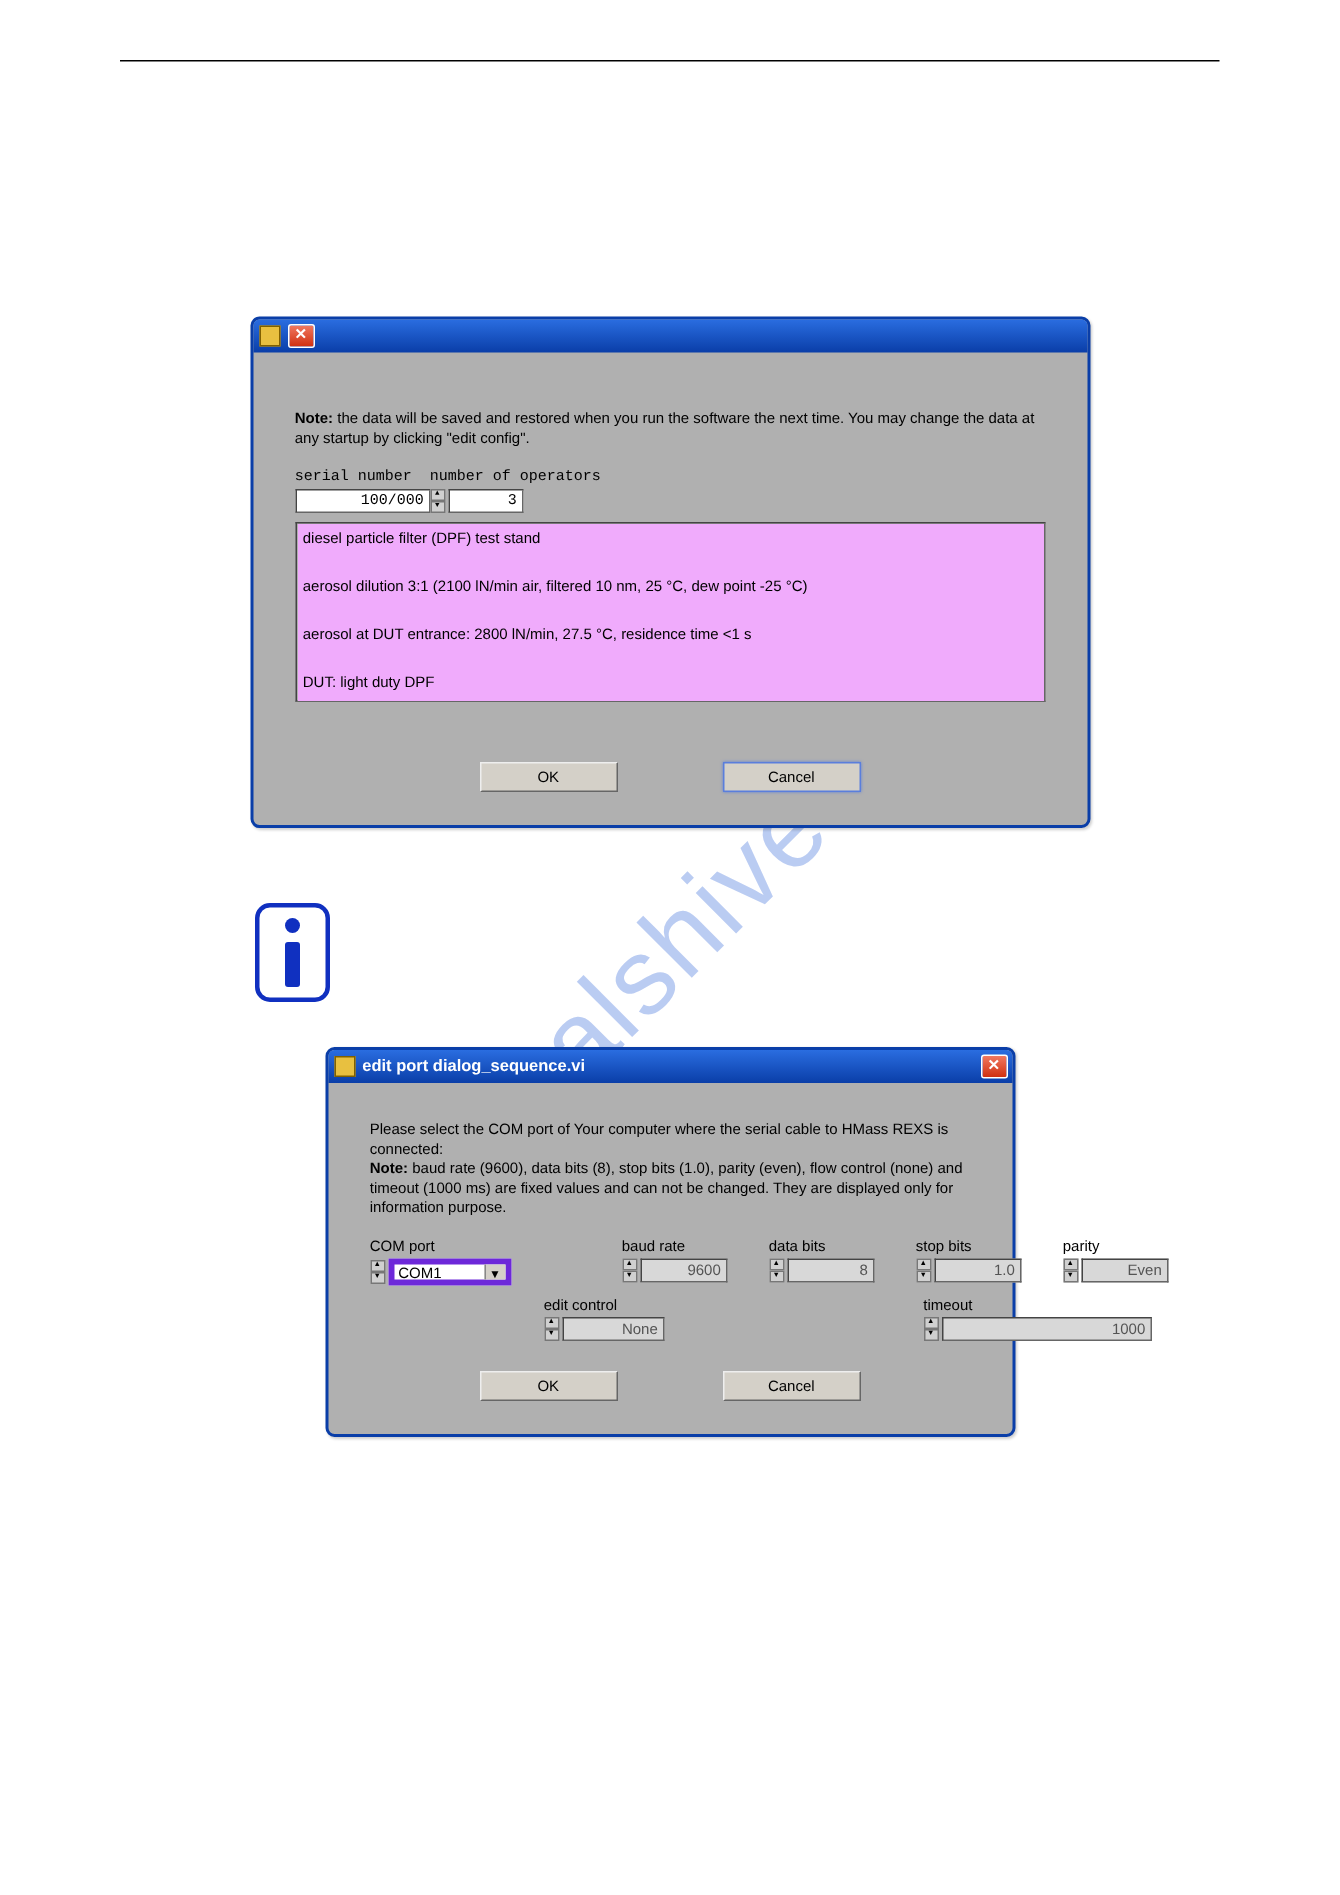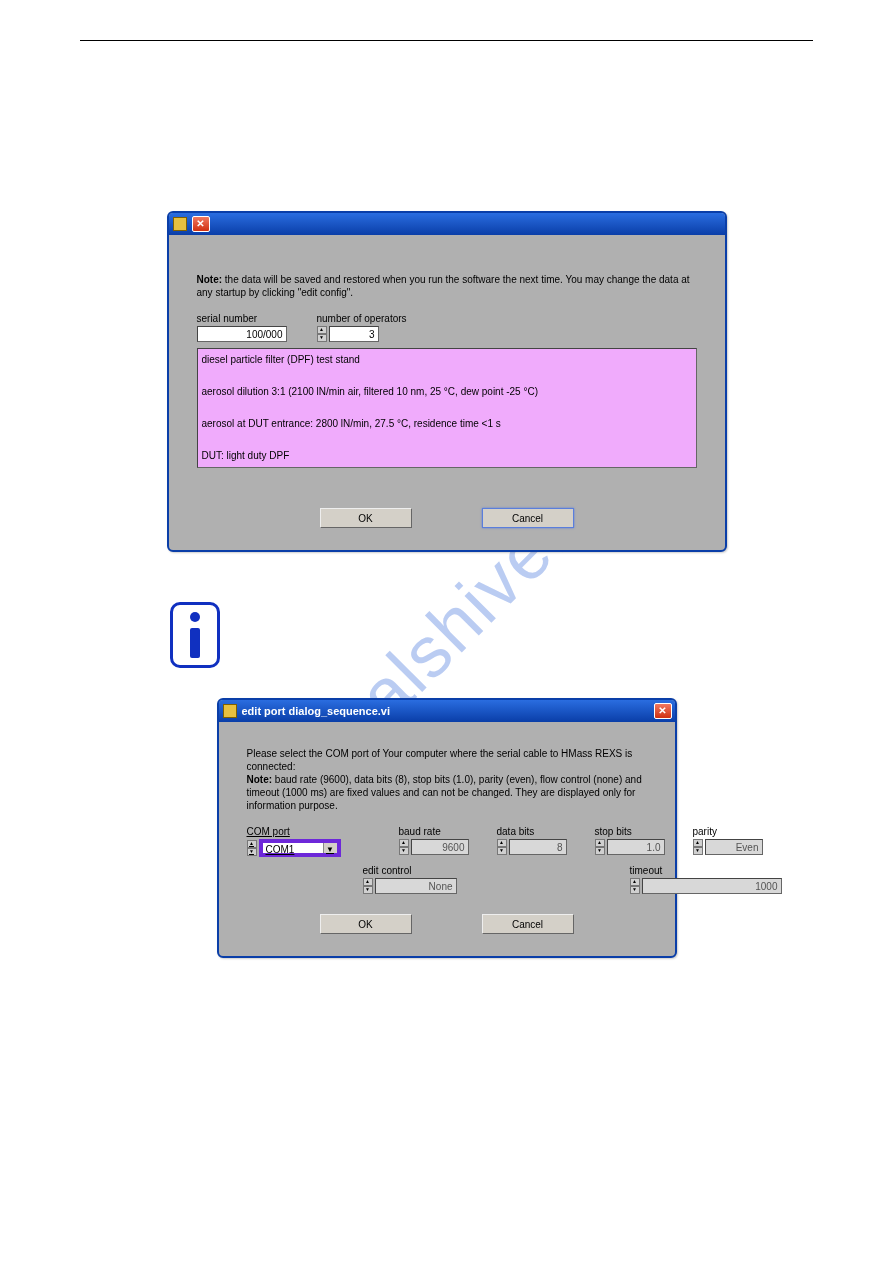--- a/index.html
+++ b/index.html
@@ -86,7 +86,7 @@
     font-size: 10px;
   }
   .instruction { margin-bottom: 14px; line-height: 1.3; }
-  .field-row { display: flex; gap: 30px; margin-bottom: 6px; }
+  .field-row { display: flex; margin-bottom: 6px; font-family: Liberation Mono, monospace; }
   .field-group { display: flex; flex-direction: column; }
   .field-label { font-size: 10px; margin-bottom: 2px; }
   .text-input {

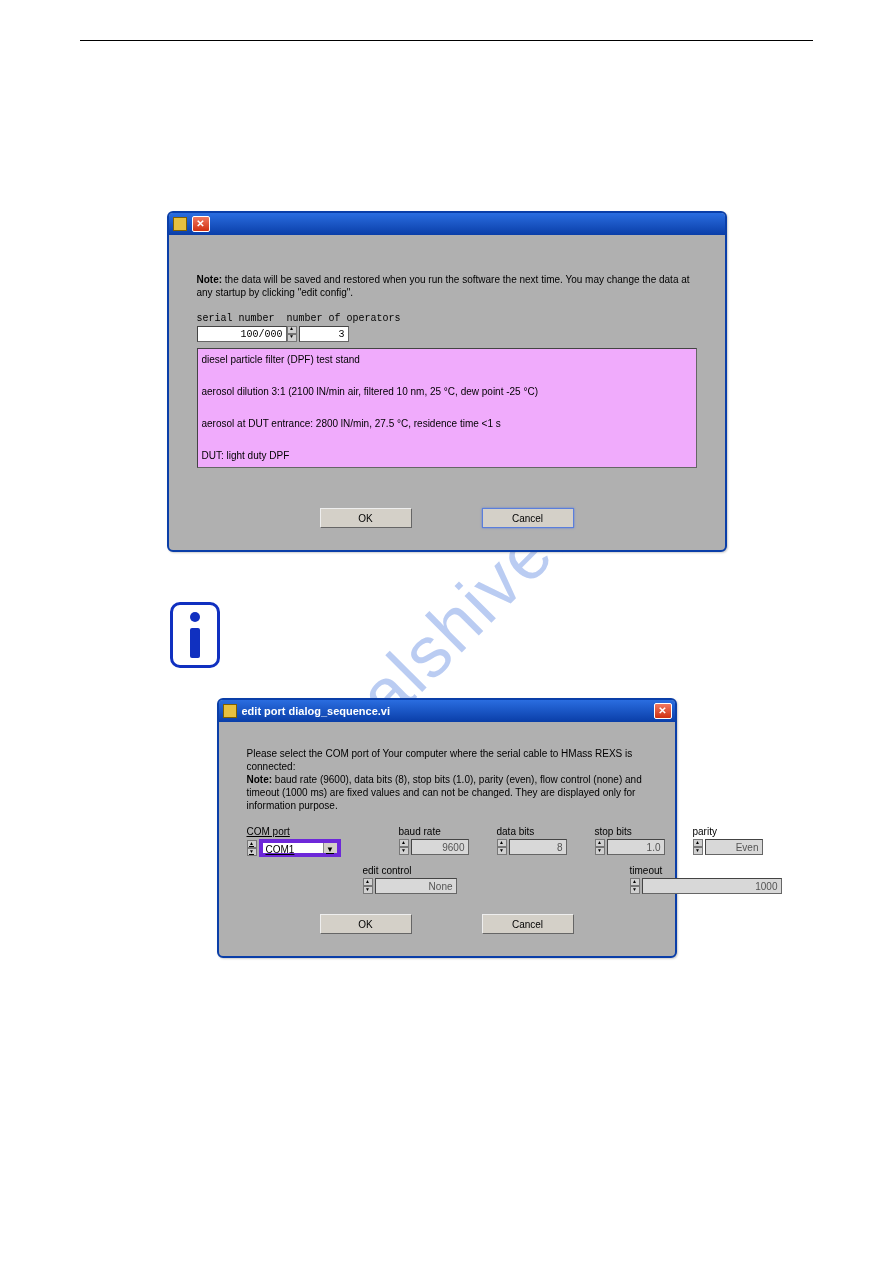--- a/index.html
+++ b/index.html
@@ -186,7 +186,7 @@
   .port-grid .field-group { }
   .port-grid .text-input { width: 58px; }
   .com-wrap { display:flex; align-items:center; }
-  .com-label-wrap { margin-right: 30px; text-decoration: underline; }
+  .com-label-wrap { margin-right: 46px; }
   .info-icon {
     width: 50px;
     height: 66px;

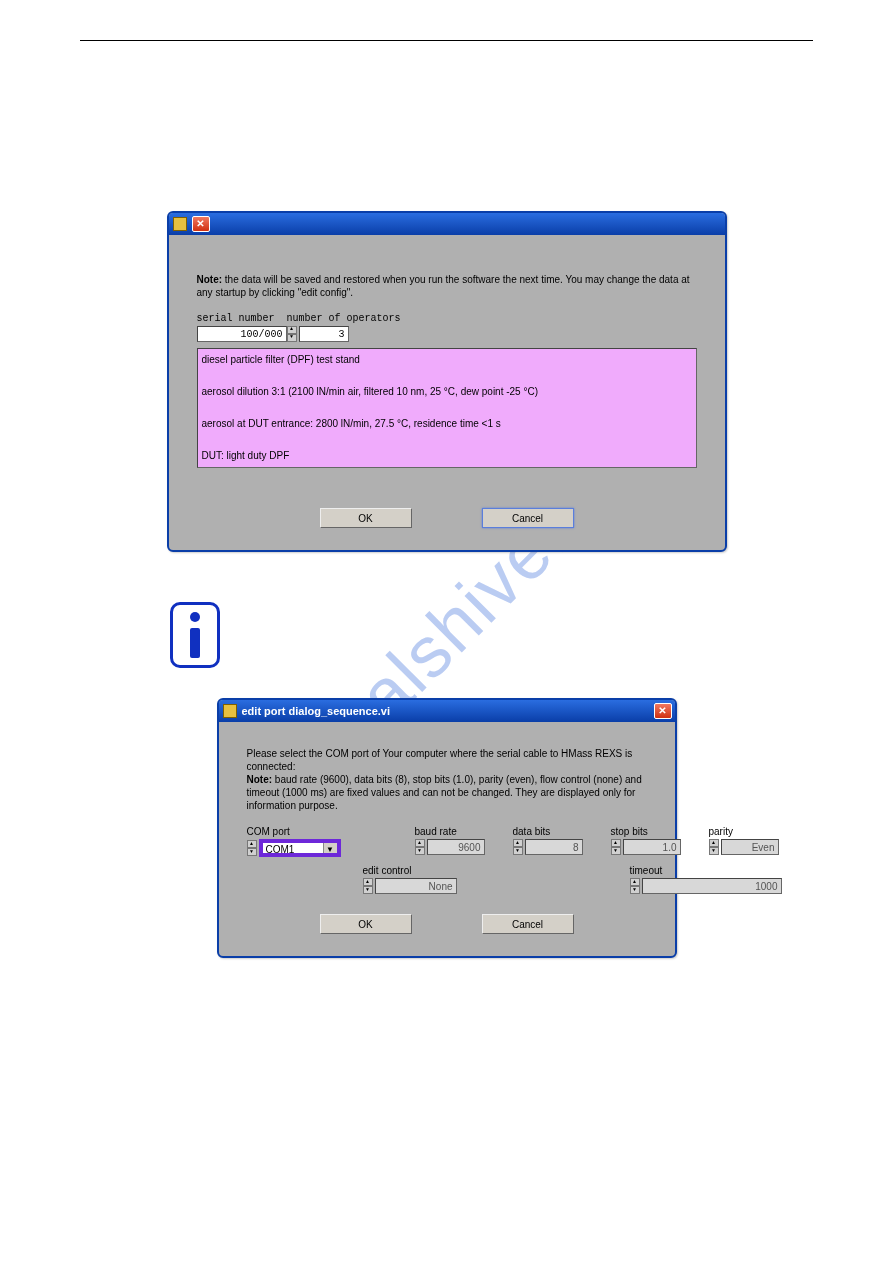--- a/index.html
+++ b/index.html
@@ -359,7 +359,7 @@
               <div class="spin-btn">▲</div>
                 <div class="spin-btn">▼</div>
             </div>
-            <input class="text-input disabled" style="width: 82px;" disabled="" value="None">
+            <input class="text-input disabled" style="width: 68px;" disabled="" value="None">
           </div>
         </div>
         <div class="field-group" style="margin-left:145px;">

